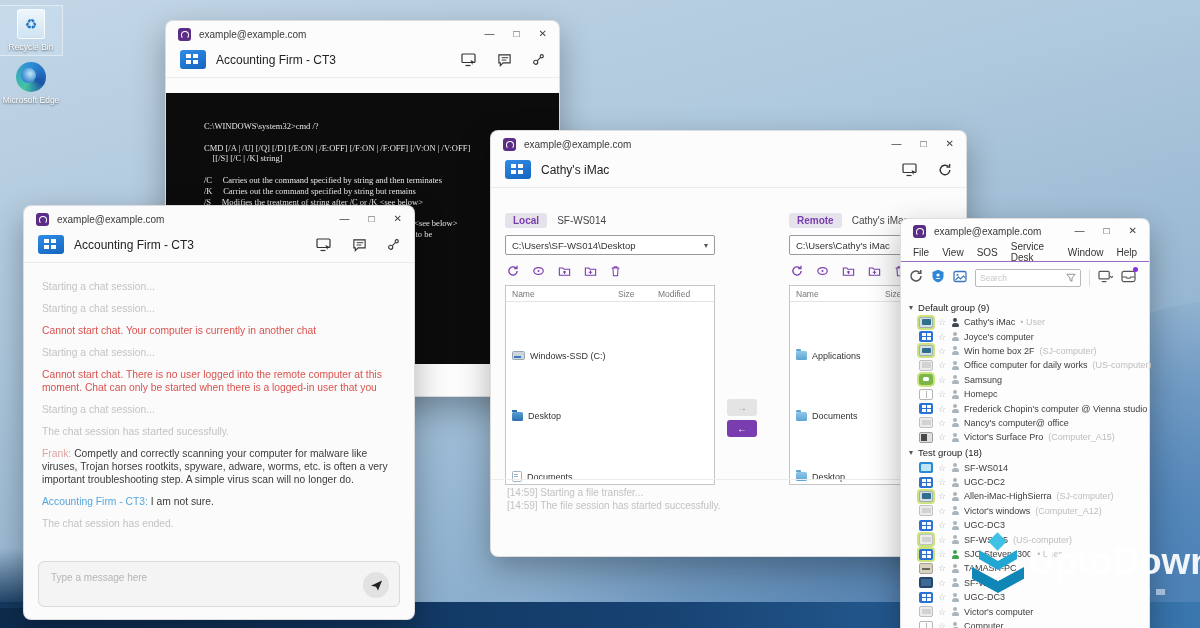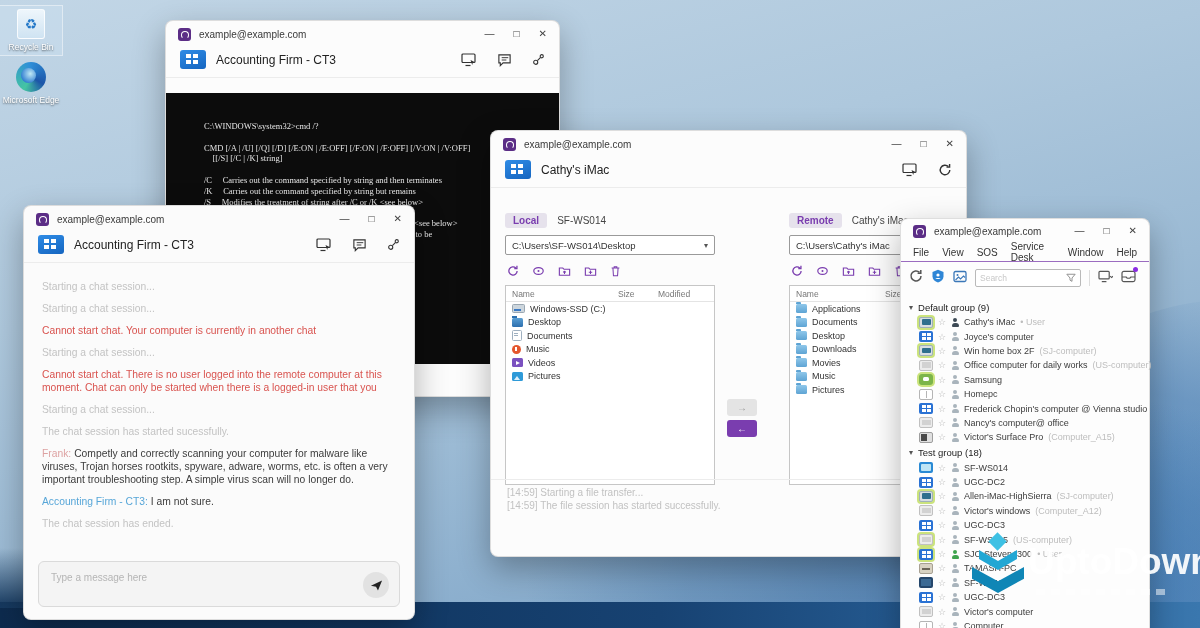--- a/index.html
+++ b/index.html
@@ -73,7 +73,7 @@
   .fh-name{flex:1;}
   .fh-size{width:40px;}
   .fh-mod{width:50px;}
-  .frow{display:flex;align-items:center;height:13.5px;padding:0 6px;font-size:9px;color:#333;gap:5px;}
+  .frow{display:flex;align-items:center;height:13.5px;padding:0 6px;font-size:9px;color:#333;gap:5px;margin-top:47px;}
   .ficon{width:11px;height:9px;border-radius:1.5px;position:relative;flex:0 0 auto;}
   .fi-drive{background:#cdd6dd;border:1px solid #9aa7b2;height:7px;}
   .fi-drive::after{content:"";position:absolute;left:1px;bottom:1px;width:7px;height:2px;background:#3a79c4;}

